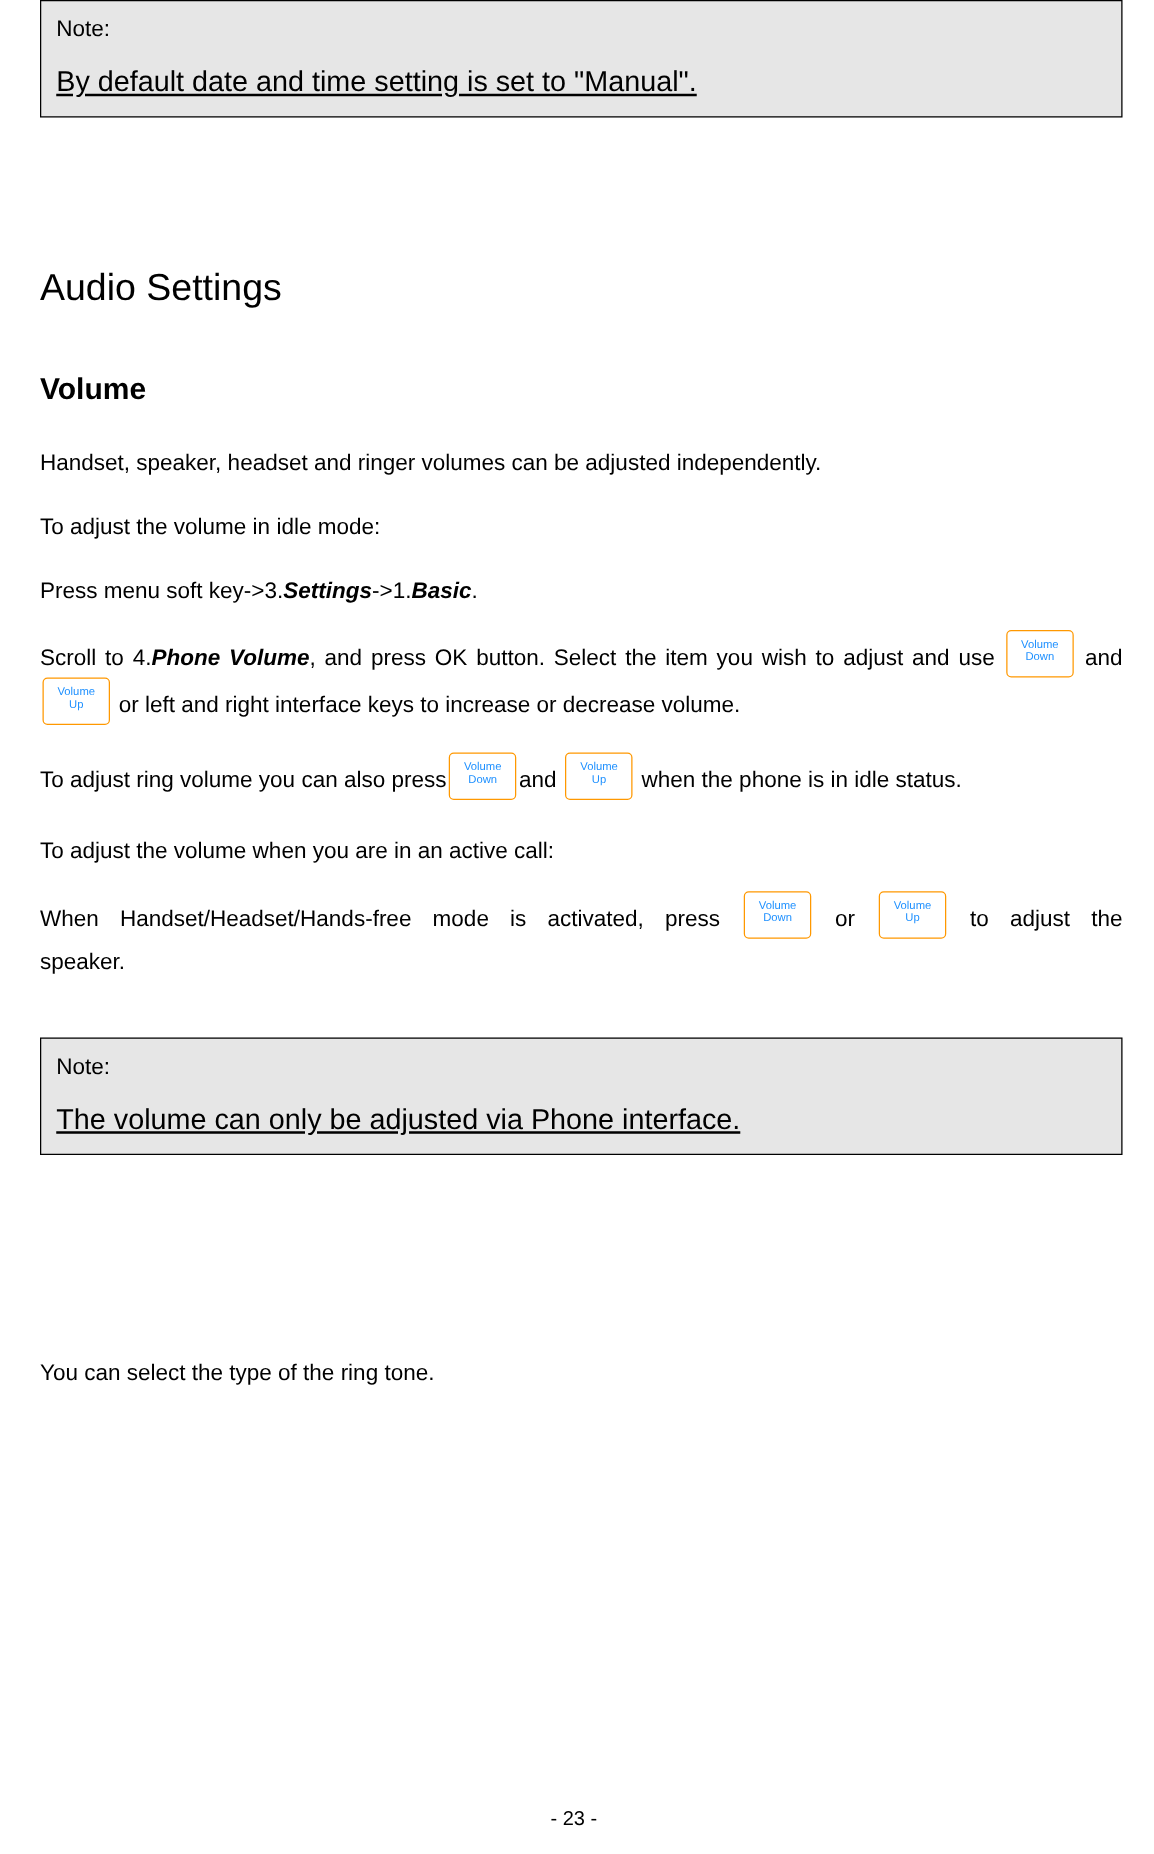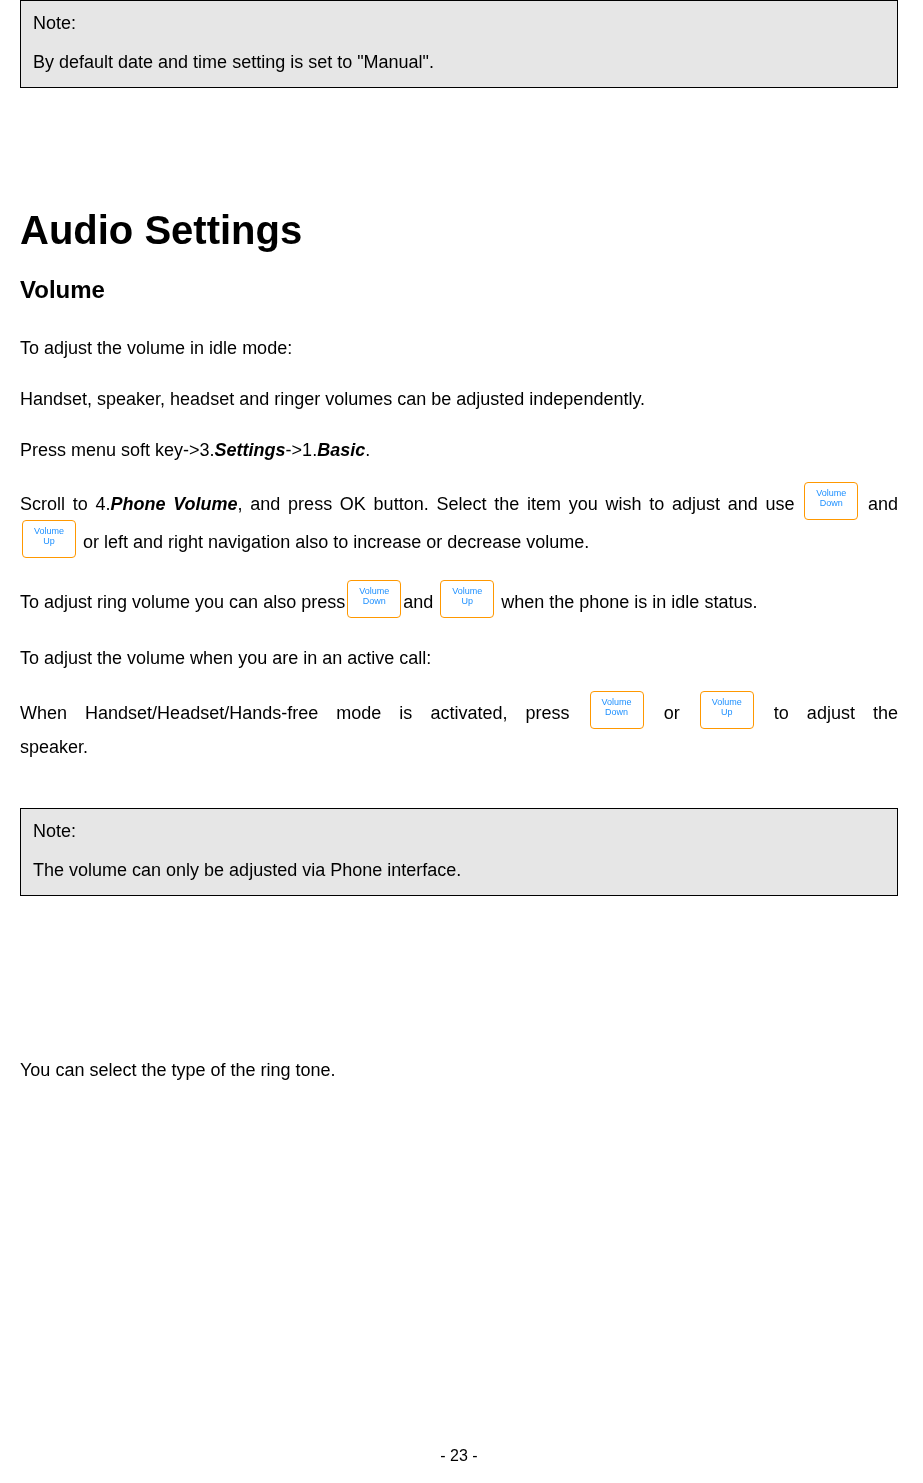--- a/index.html
+++ b/index.html
@@ -13,7 +13,7 @@
     width: 918px;
     min-height: 1483px;
     box-sizing: border-box;
-    padding: 0 20px 40px 20px;
+    padding: 0 20px 40px 32px;
     position: relative;
   }
   .note-box {

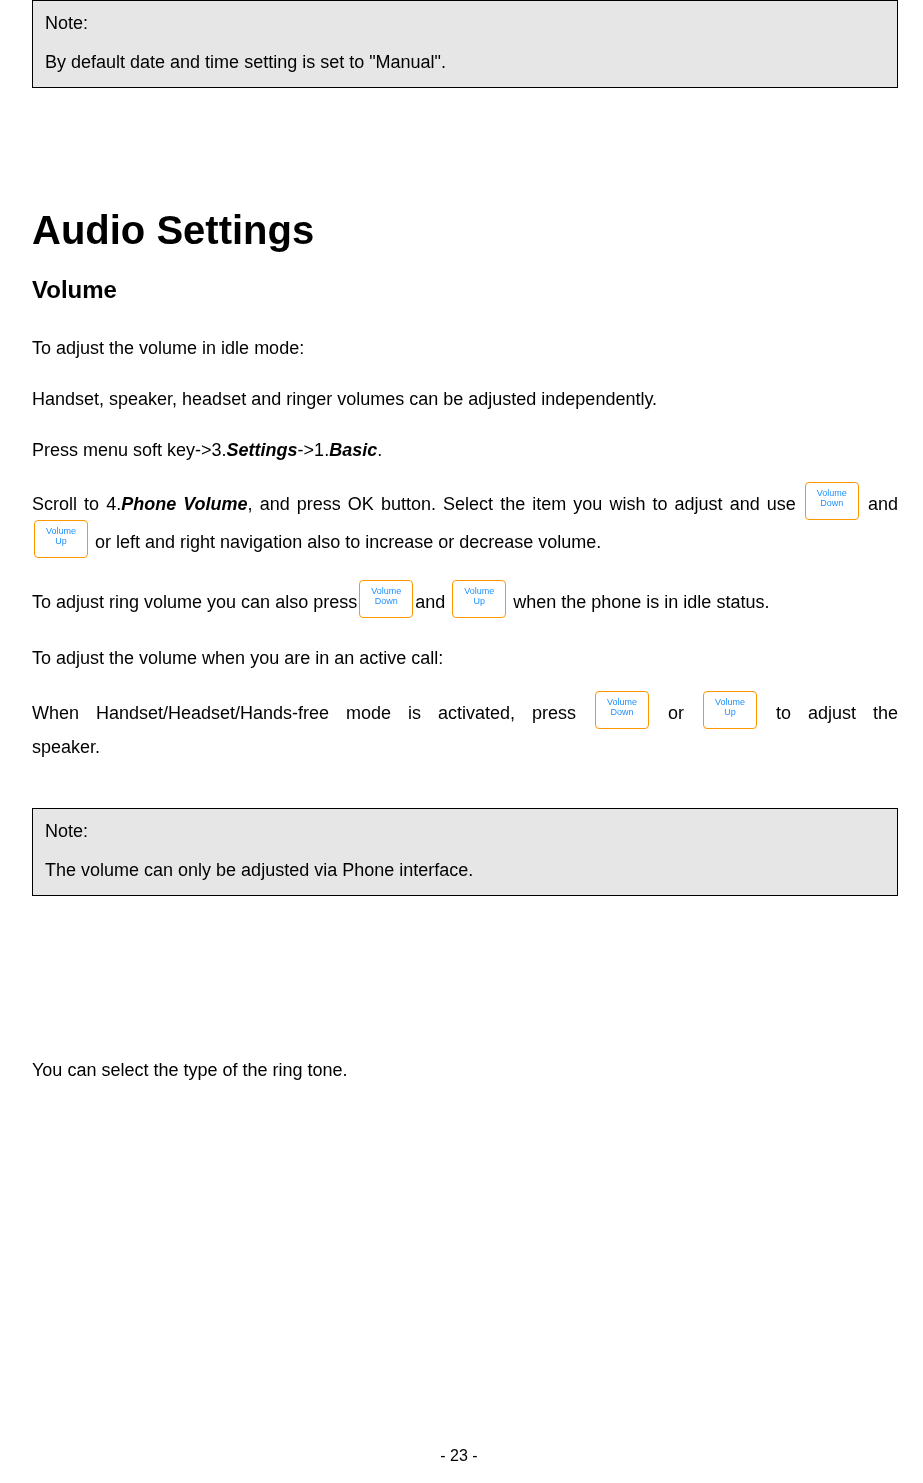--- a/index.html
+++ b/index.html
@@ -27,7 +27,8 @@
     margin-bottom: 18px;
   }
   .note-box .note-body {
-    font-size: 18px;
+    font-size: 23px;
+    text-decoration: underline;
   }
   h1.section-heading {
     font-size: 40px;

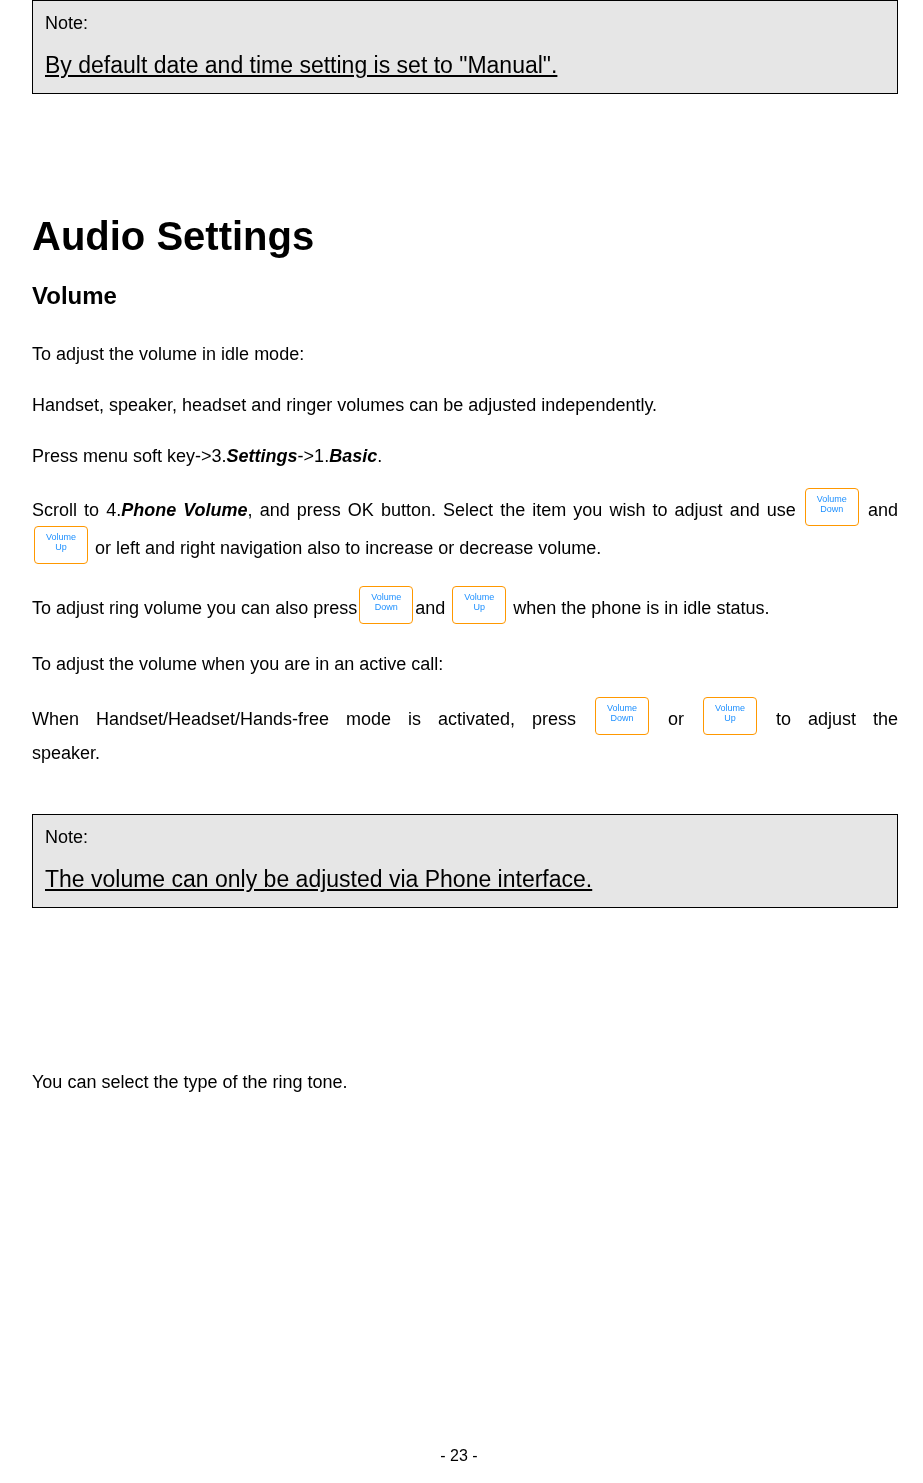--- a/index.html
+++ b/index.html
@@ -31,9 +31,9 @@
     text-decoration: underline;
   }
   h1.section-heading {
-    font-size: 40px;
-    font-weight: bold;
-    margin: 120px 0 23px 0;
+    font-size: 30px;
+    font-weight: normal;
+    margin: 120px 0 50px 0;
   }
   h2.subheading {
     font-size: 24px;

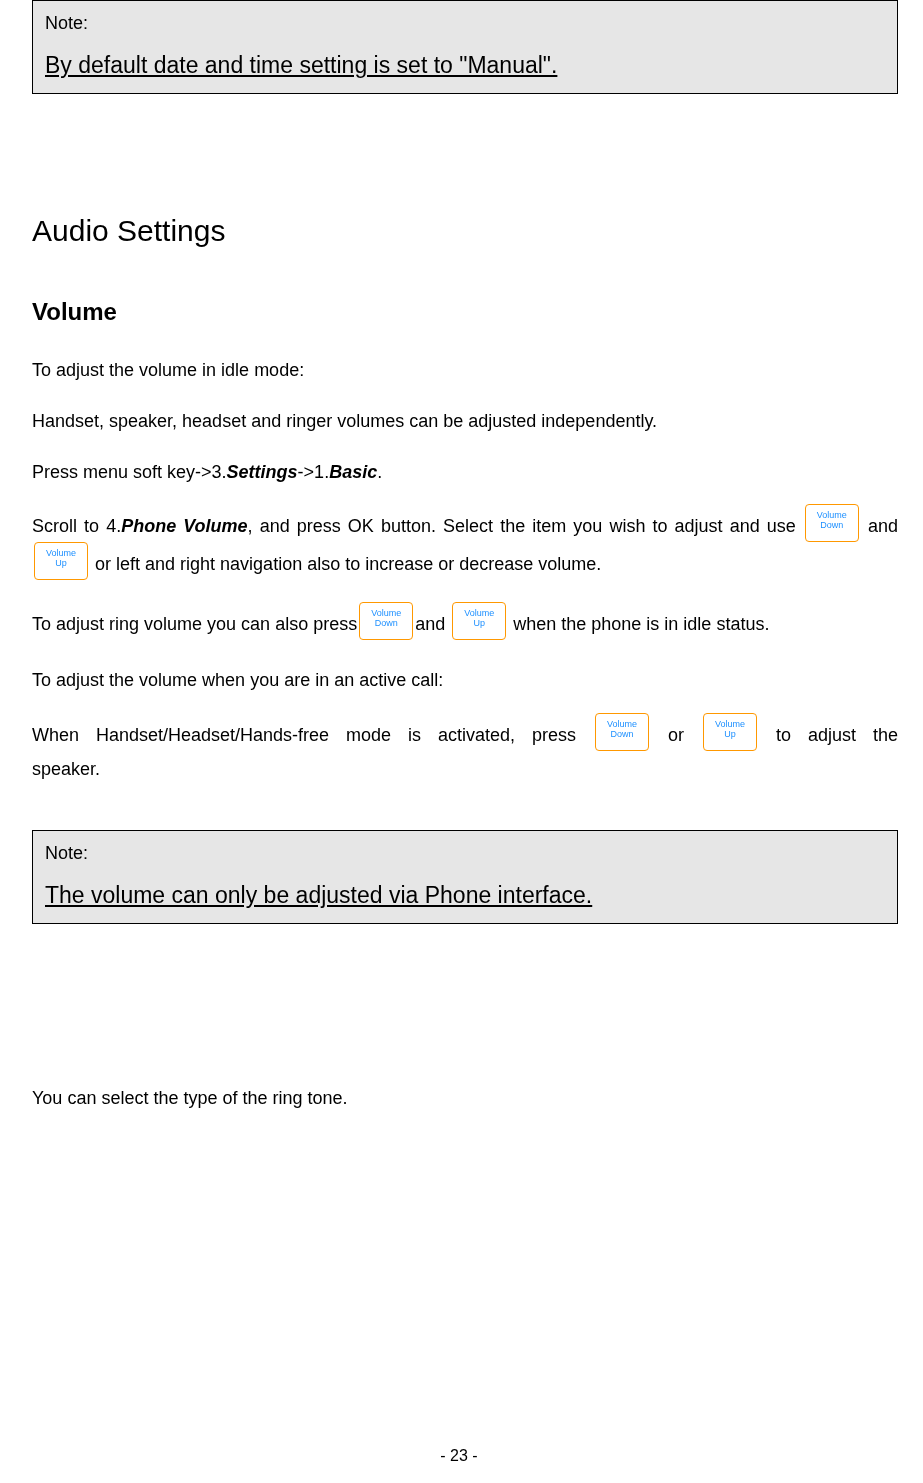--- a/index.html
+++ b/index.html
@@ -96,9 +96,9 @@
 
   <h2 class="subheading">Volume</h2>
 
+  <p class="body">Handset, speaker, headset and ringer volumes can be adjusted independently.</p>
+
   <p class="body">To adjust the volume in idle mode:</p>
-
-  <p class="body">Handset, speaker, headset and ringer volumes can be adjusted independently.</p>
 
   <p class="body">
     <span>Press menu soft key-&gt;3.</span><span class="bold">Settings</span><span>-&gt;1.</span><span class="bold">Basic</span><span>.</span>

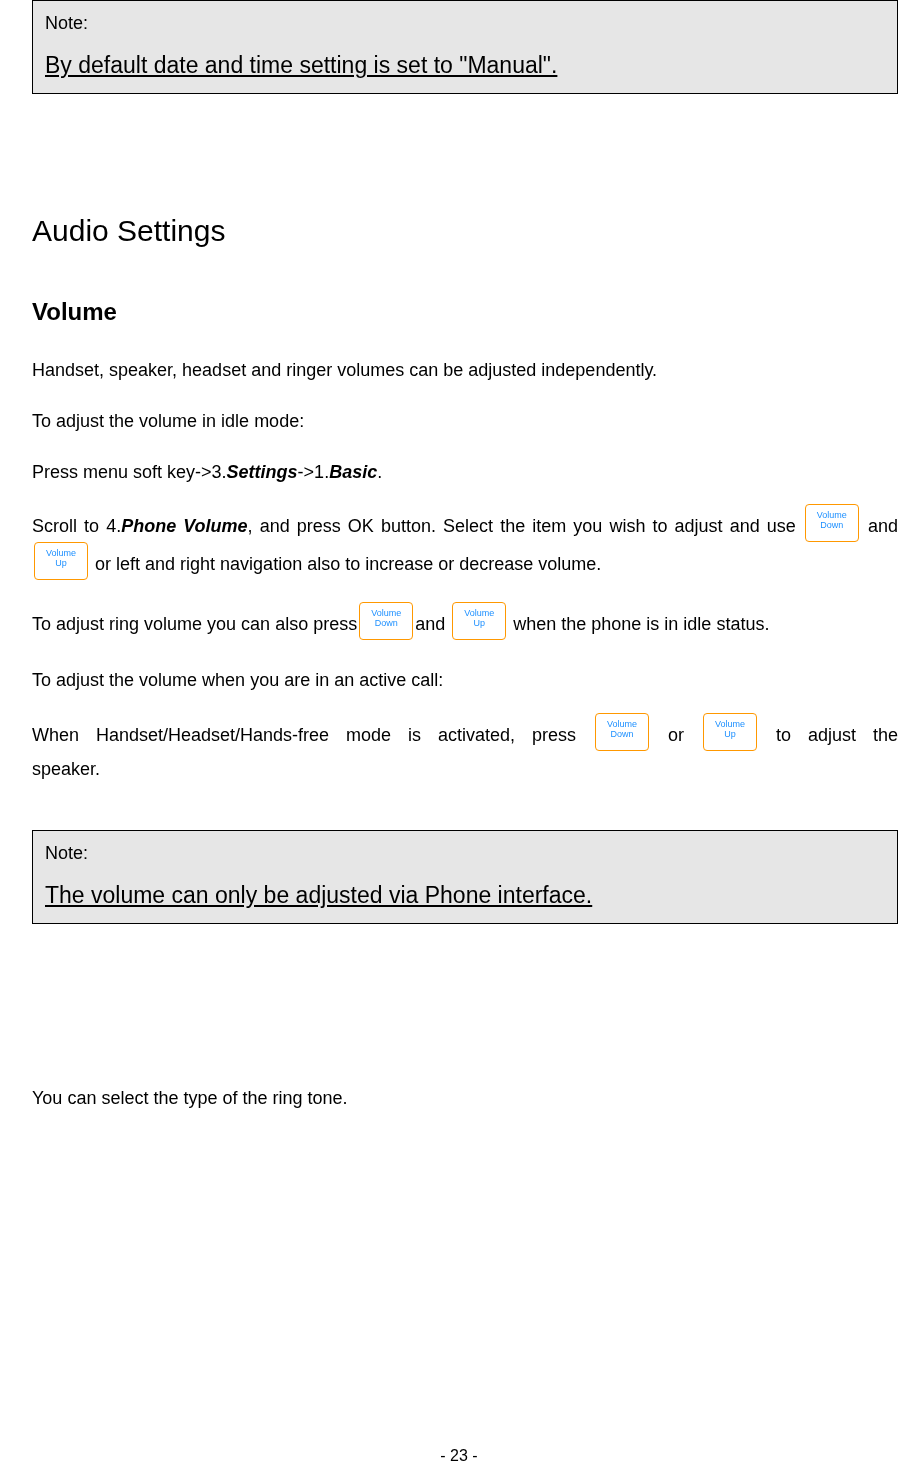--- a/index.html
+++ b/index.html
@@ -109,7 +109,7 @@
     <span class="keybtn">Volume<br>Down</span>
     <span> and </span>
     <span class="keybtn">Volume<br>Up</span>
-    <span> or left and right navigation also to increase or decrease volume.</span>
+    <span> or left and right interface keys to increase or decrease volume.</span>
   </p>
 
 

